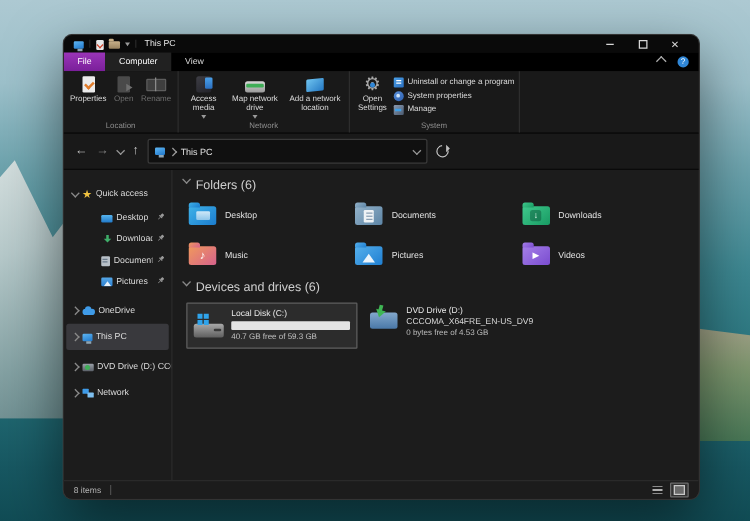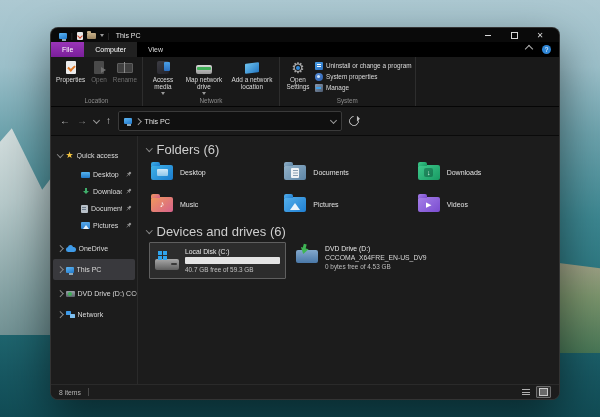--- a/index.html
+++ b/index.html
@@ -127,7 +127,7 @@
 
   
   .content{flex:1;padding:7px 8px 0 9px;min-width:0;}
-  .shead{display:flex;align-items:center;gap:5px;height:13px;font-size:13px;color:#cecece;}
+  .shead{display:flex;gap:5px;height:13px;font-size:10px;color:#cecece;}
   .fgrid{display:grid;grid-template-columns:repeat(3,1fr);row-gap:5px;margin:3px 0 7px 4px;}
   .tile{display:flex;align-items:center;gap:7px;height:27px;font-size:7px;color:#e2e2e2;}
   .fold{position:relative;width:22px;height:15px;border-radius:2px;flex:0 0 auto;display:flex;align-items:center;justify-content:center;}

